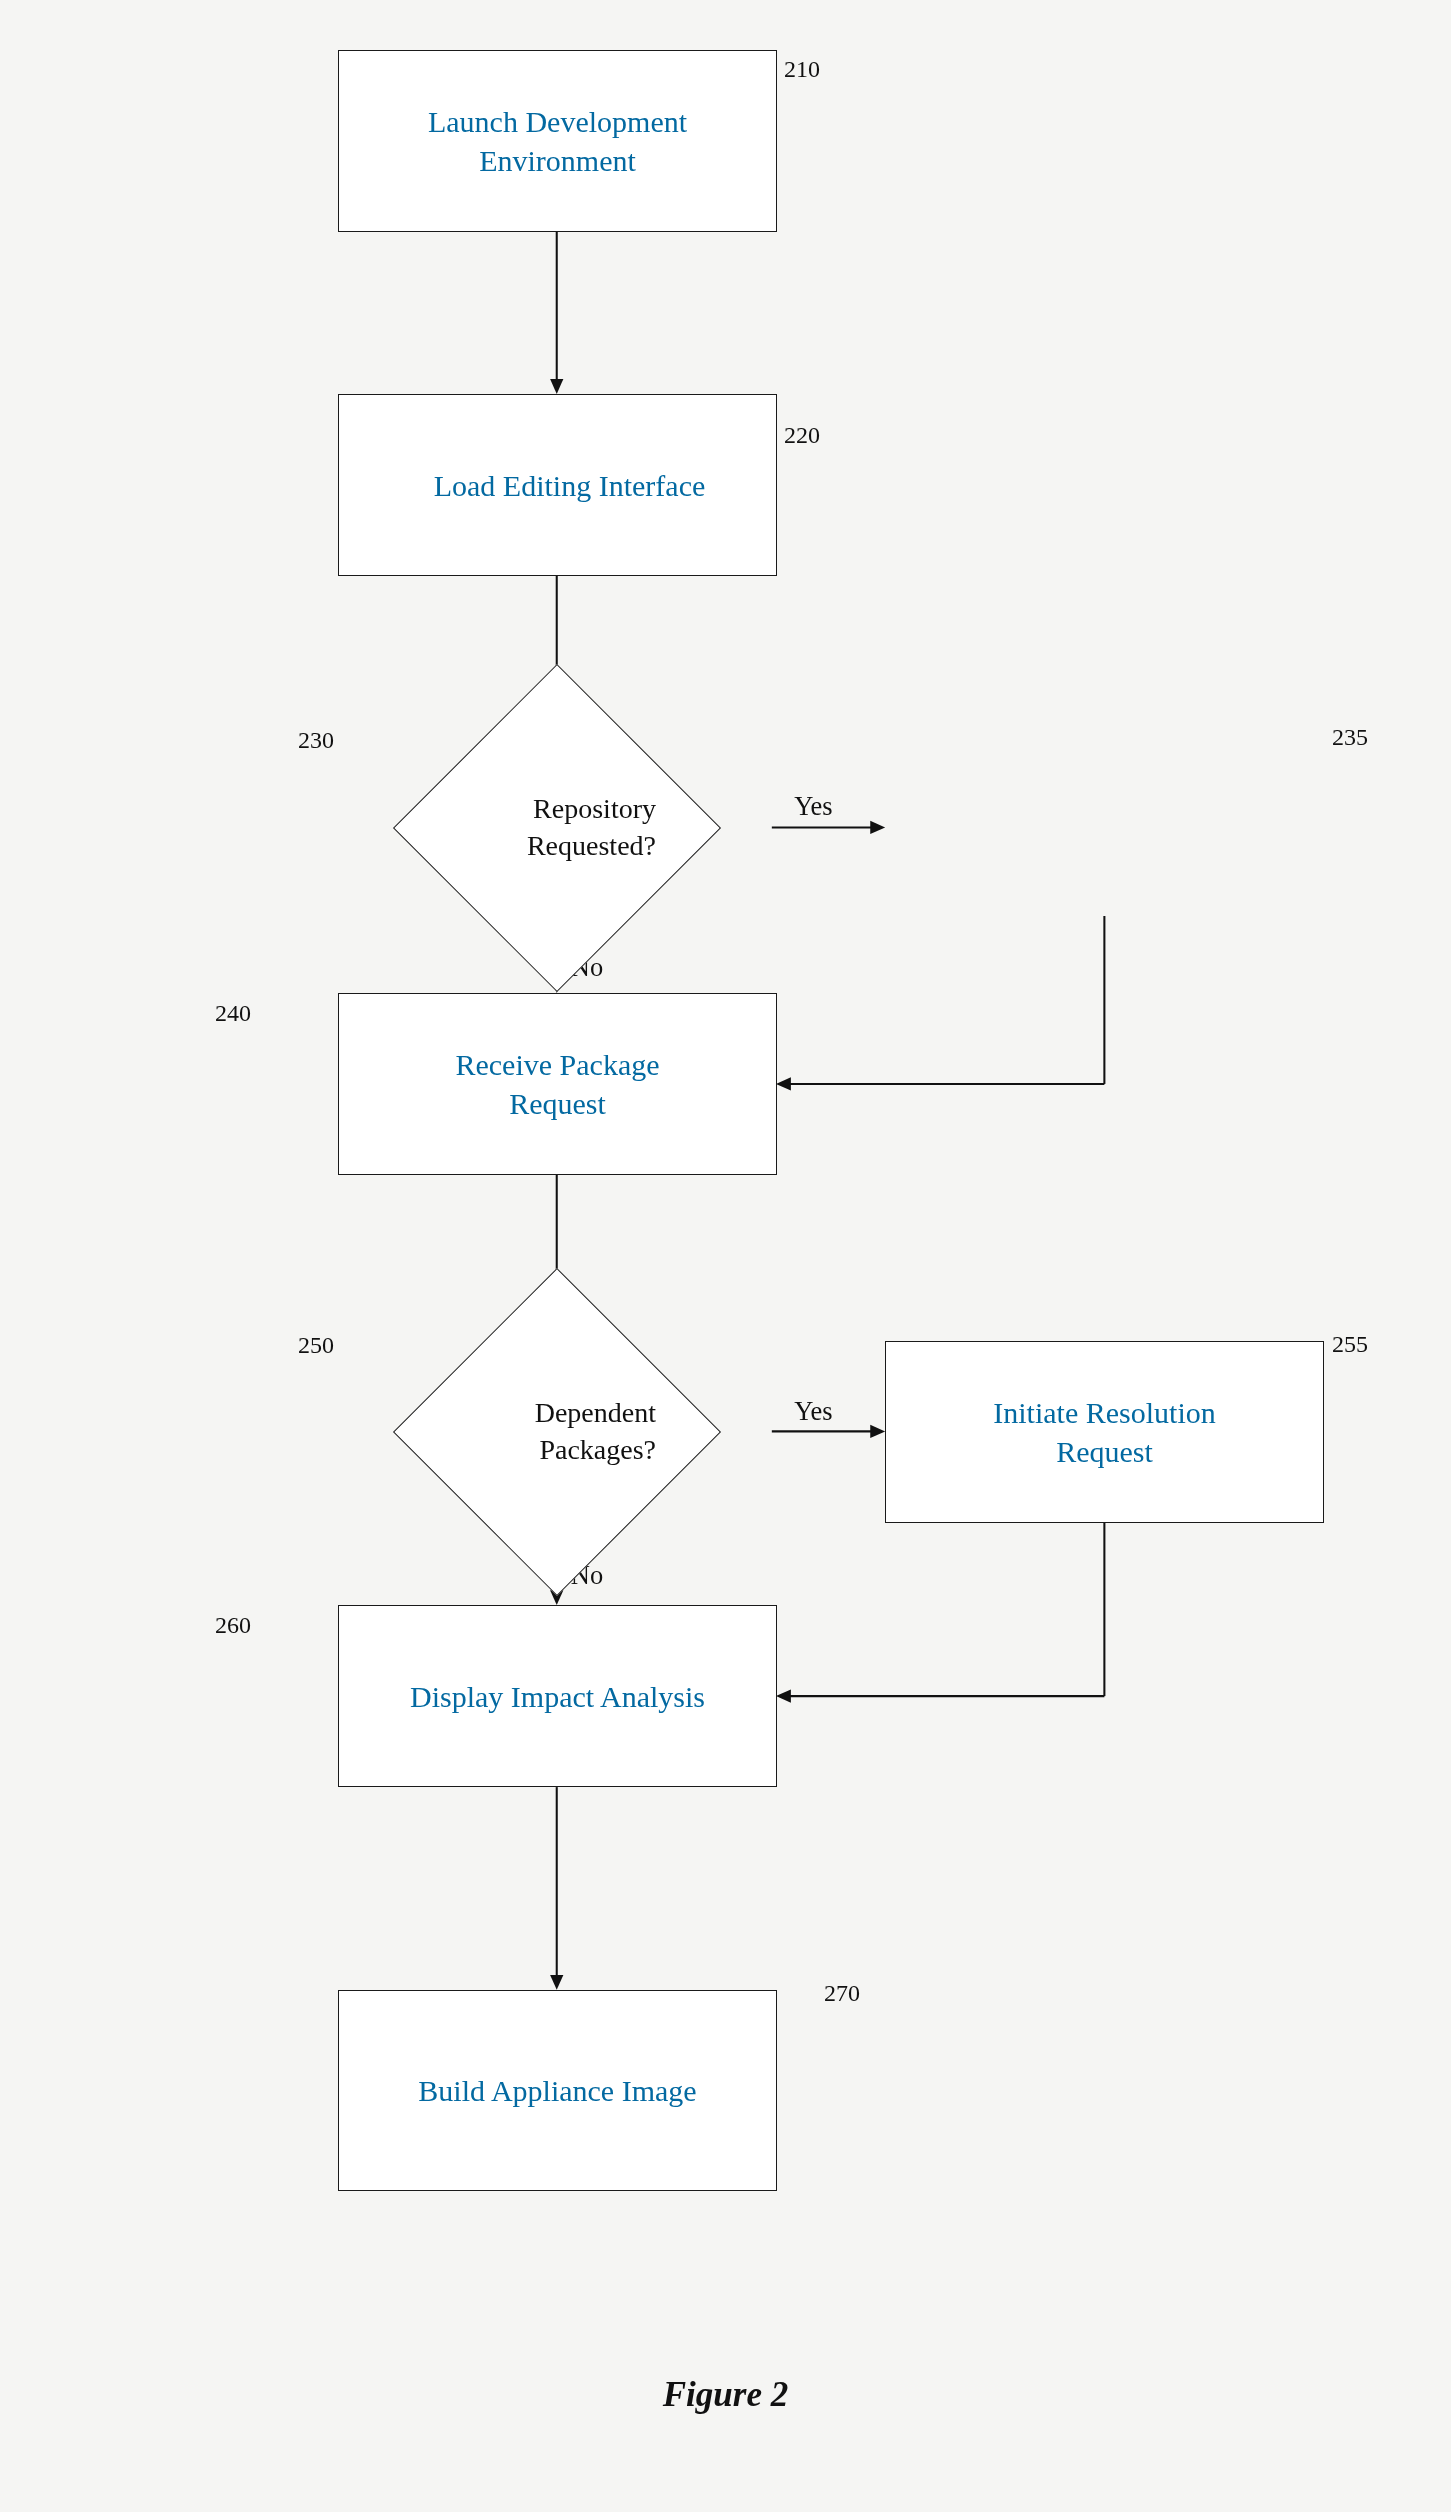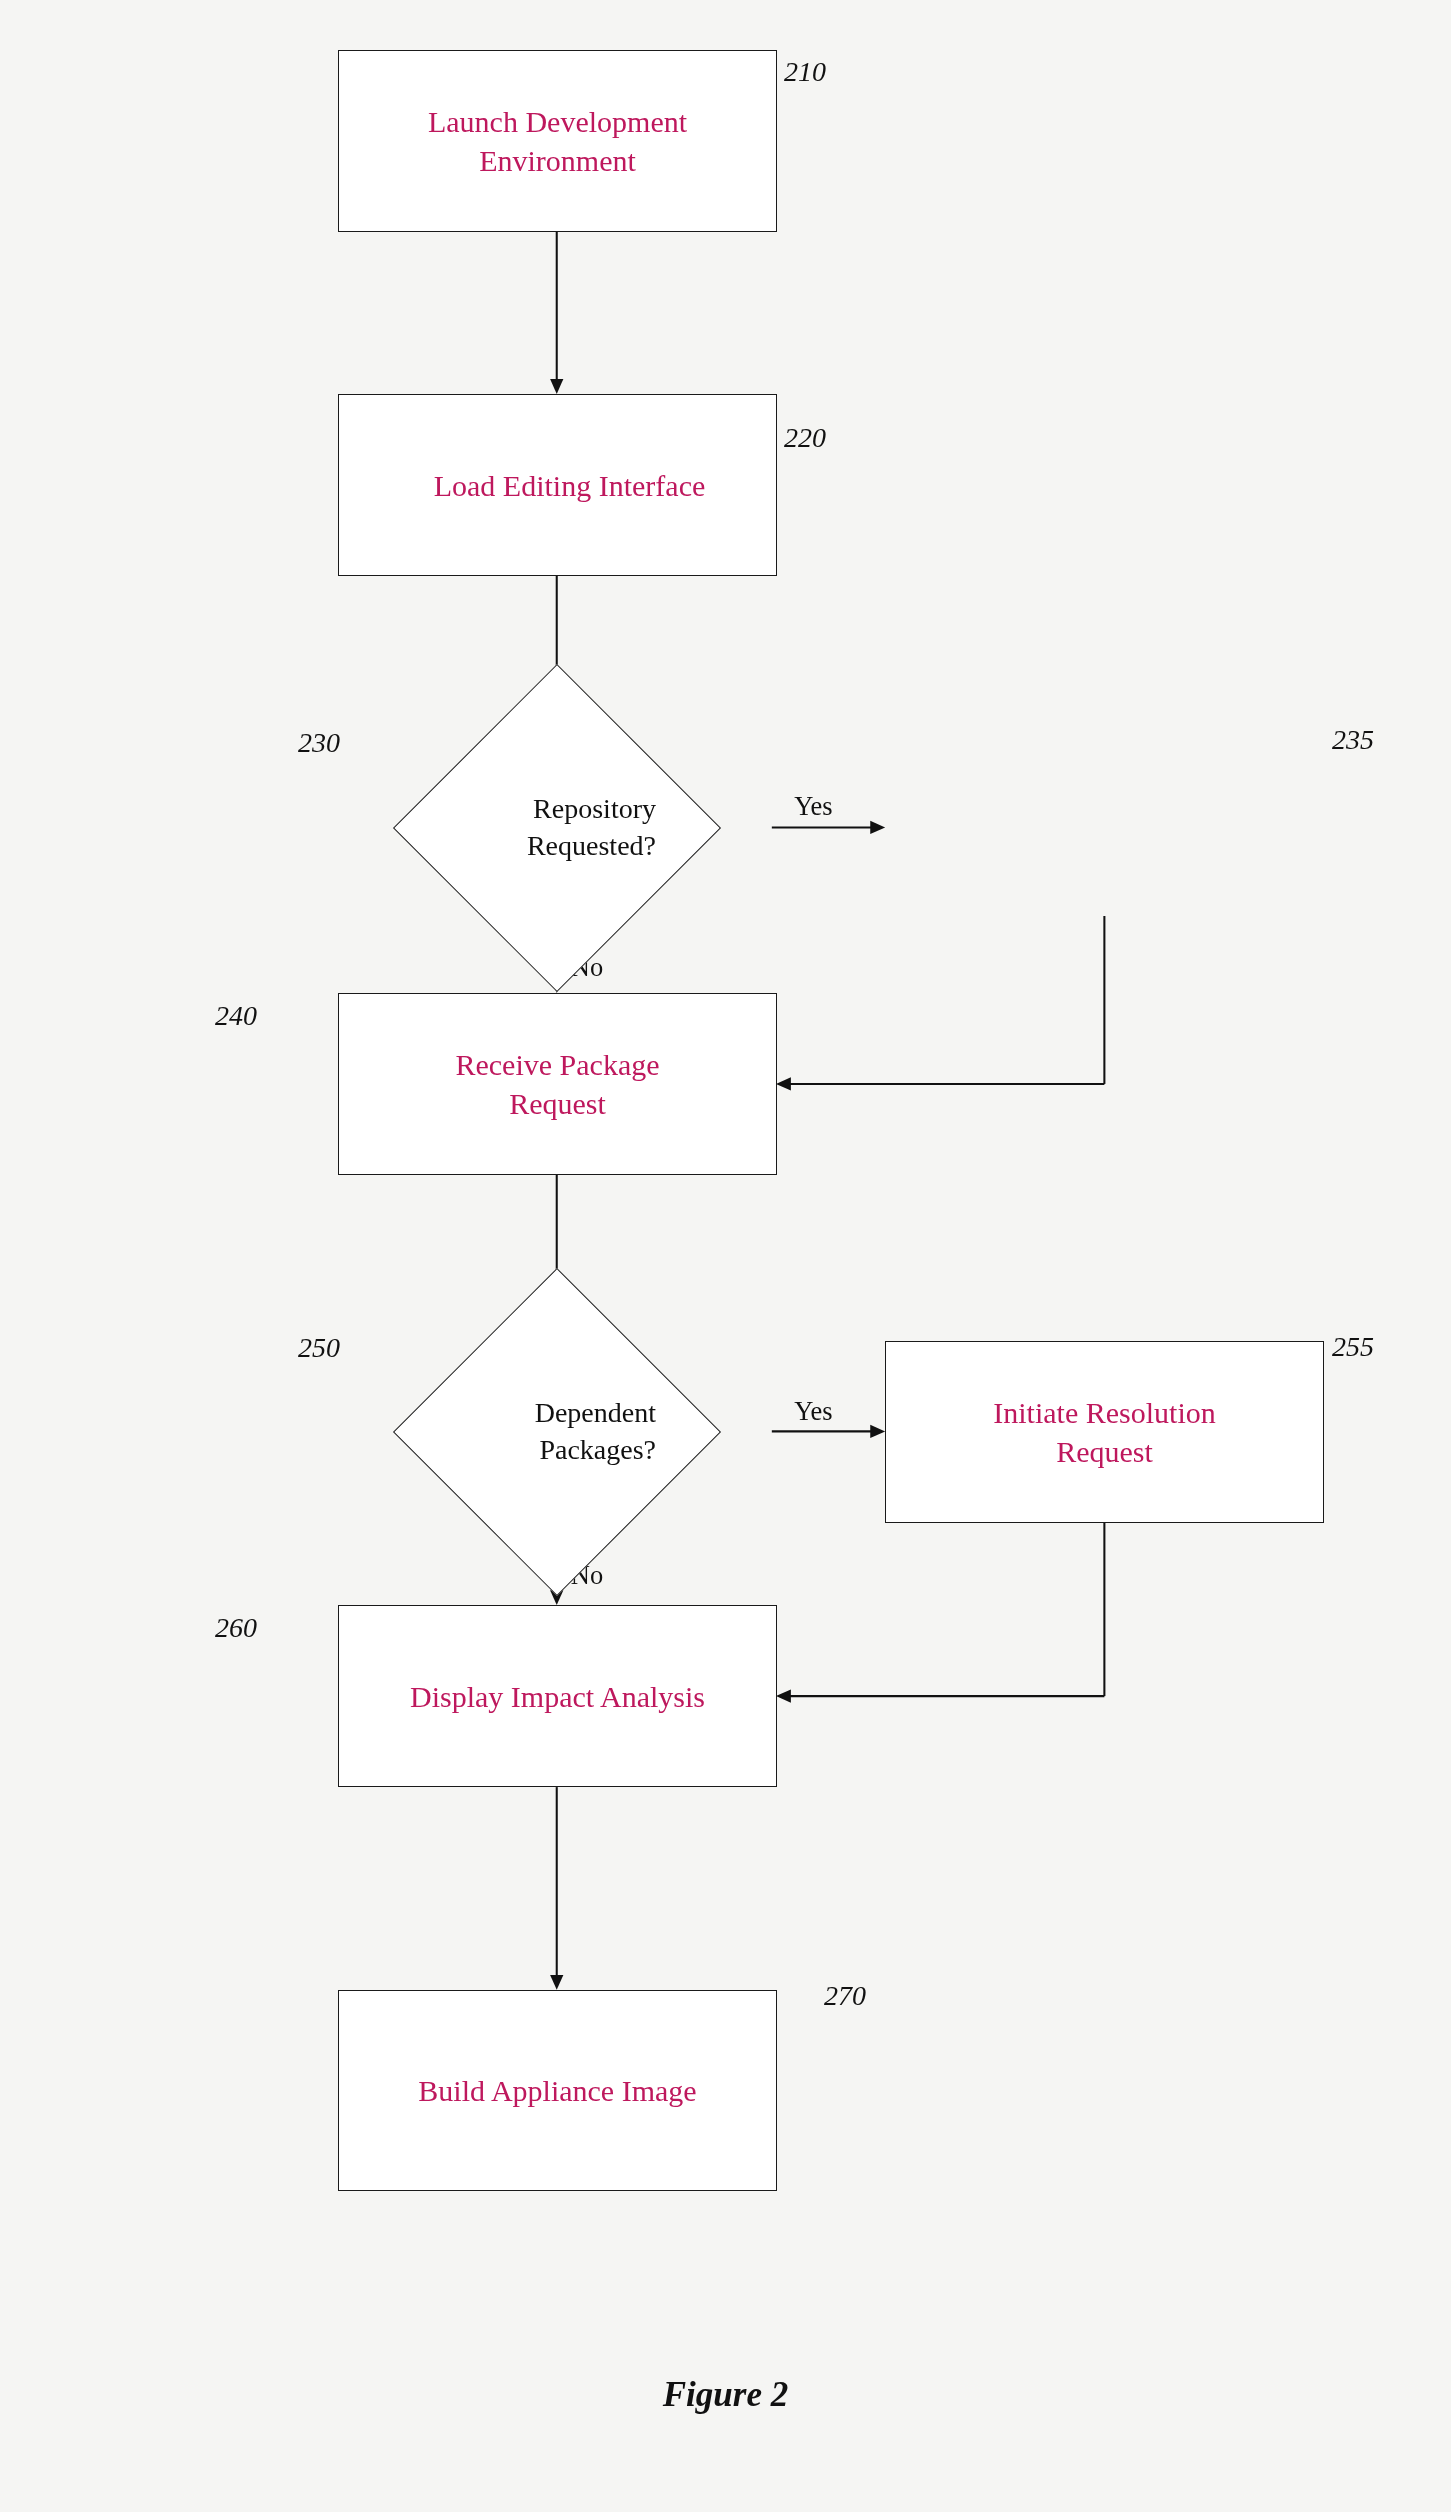--- a/index.html
+++ b/index.html
@@ -63,9 +63,8 @@
     
     .ref-label {
       position: absolute;
-      font-size: 28px;
+      font-size: 24px;
       color: #111;
-      font-style: italic;
     }
 
     

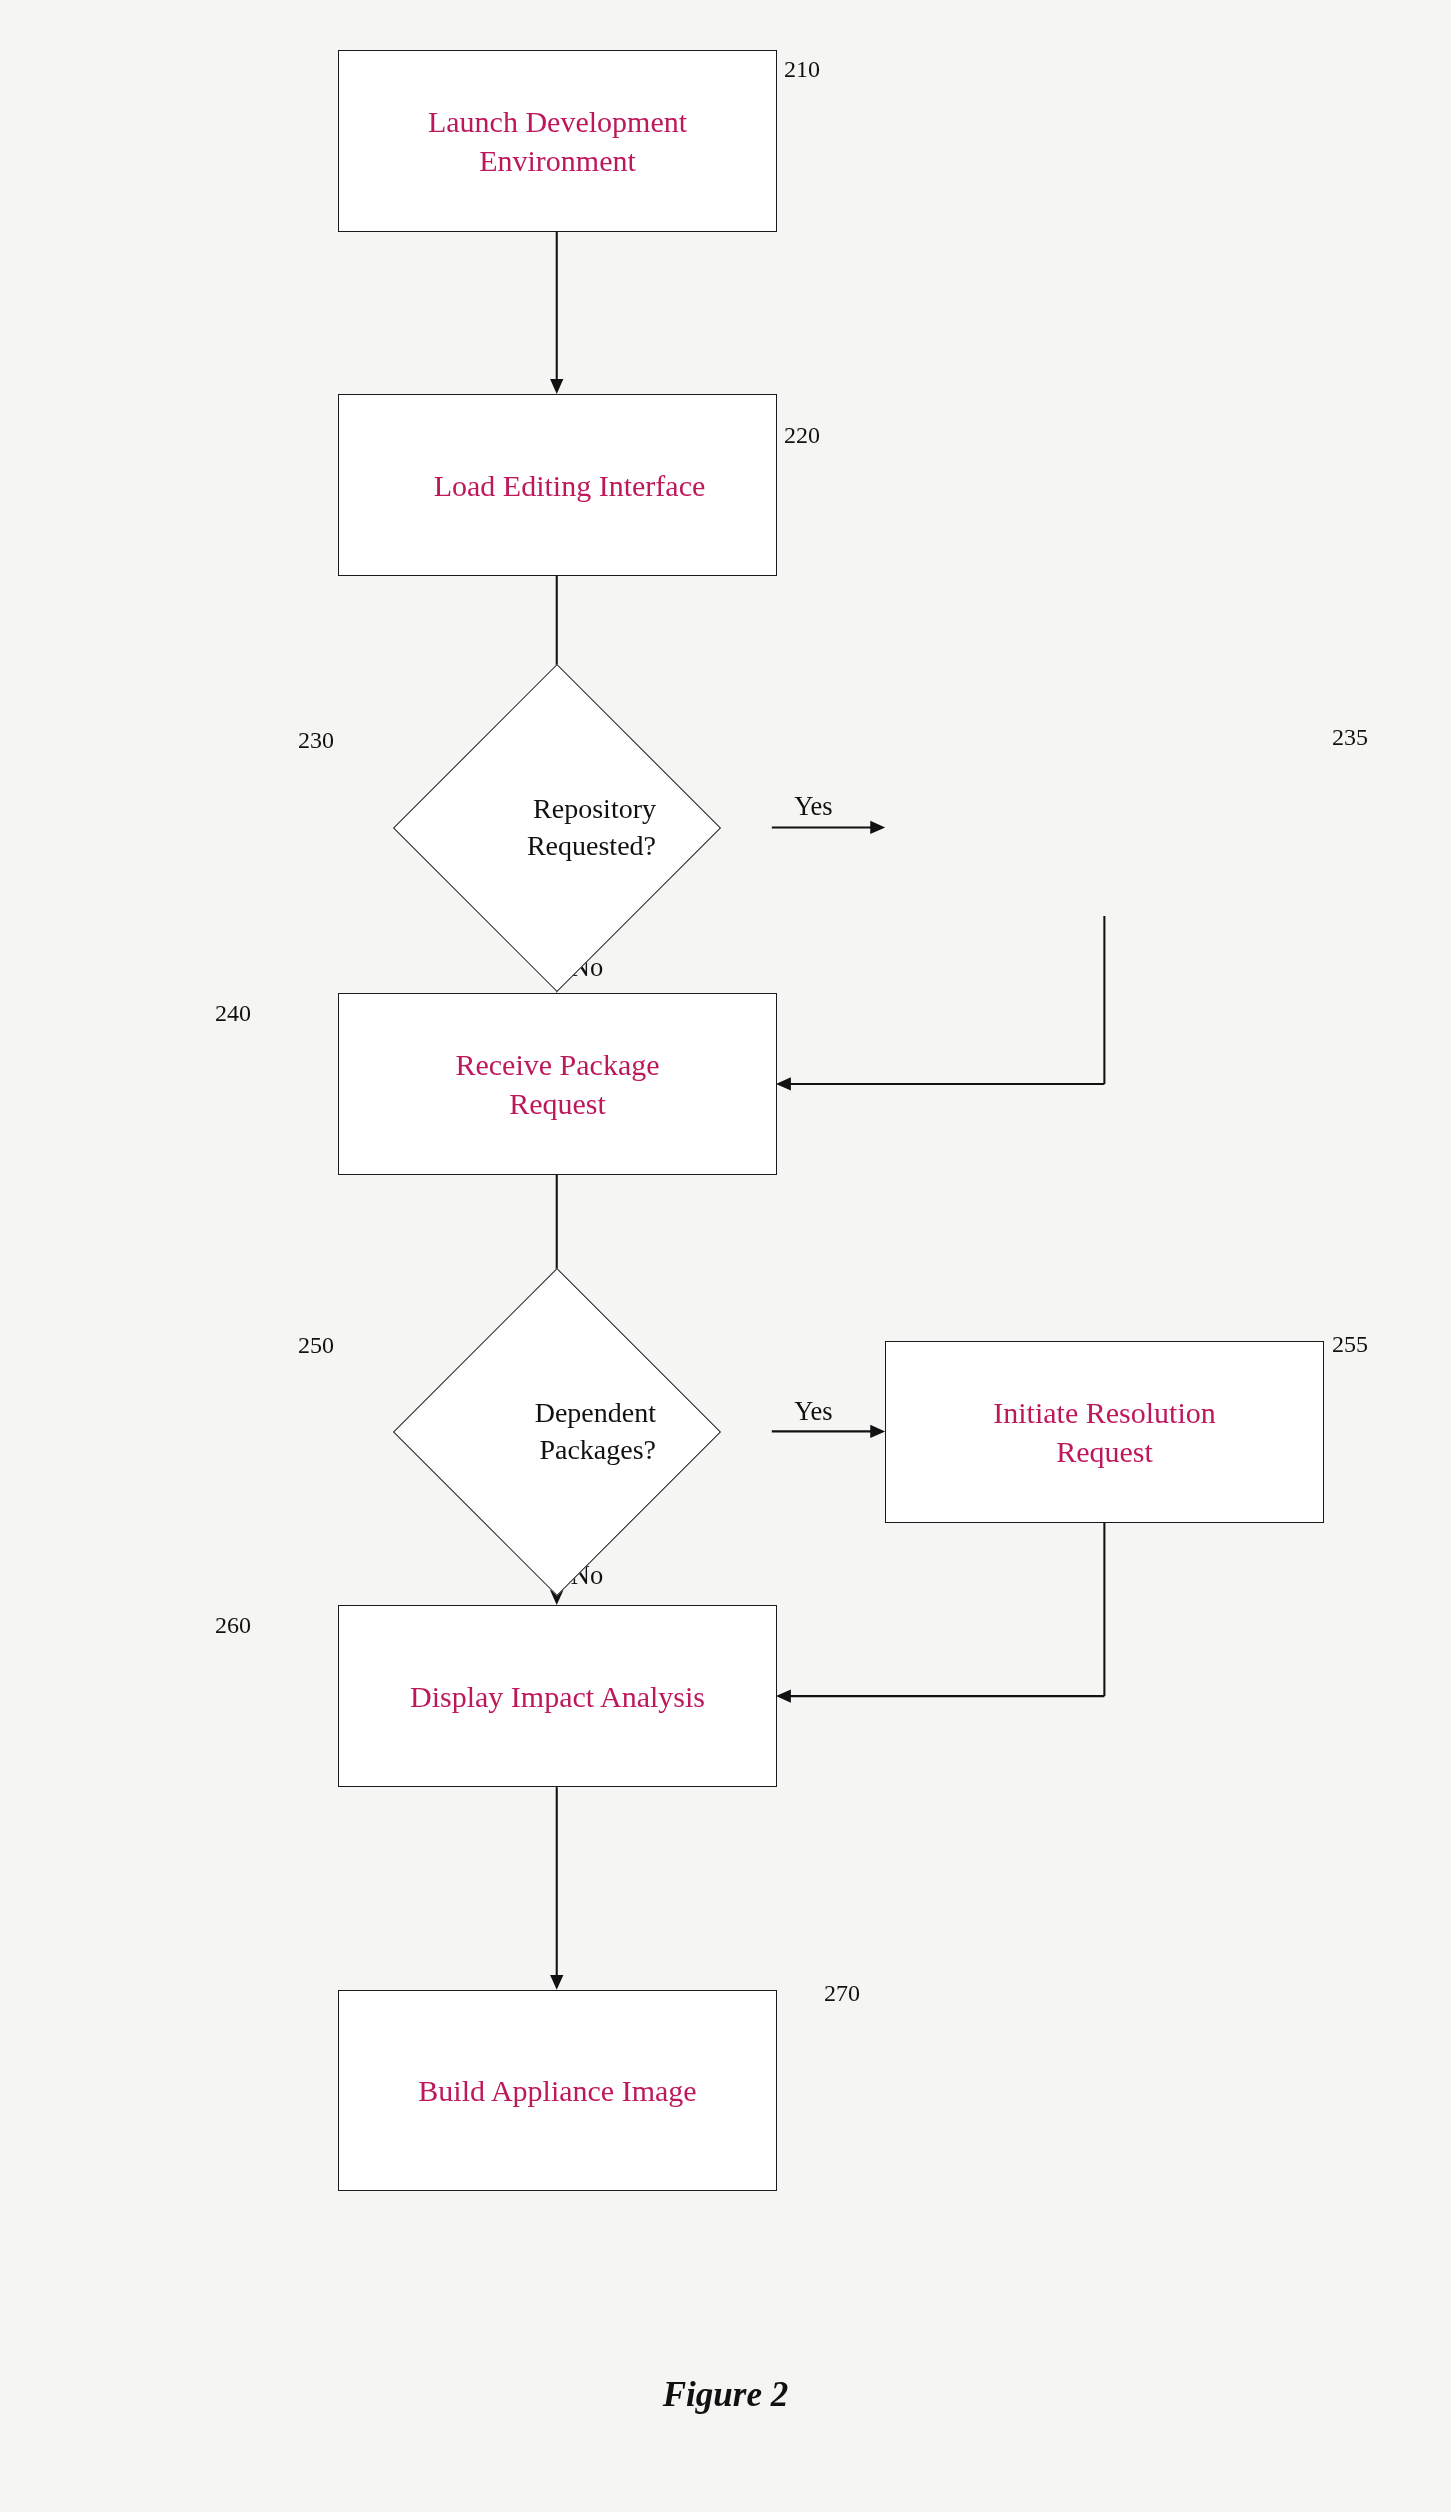--- a/index.html
+++ b/index.html
@@ -30,7 +30,7 @@
       font-size: 30px;
       font-weight: normal;
       line-height: 1.3;
-      color: #be185d;
+      color: #0369a1;
     }
 
     

